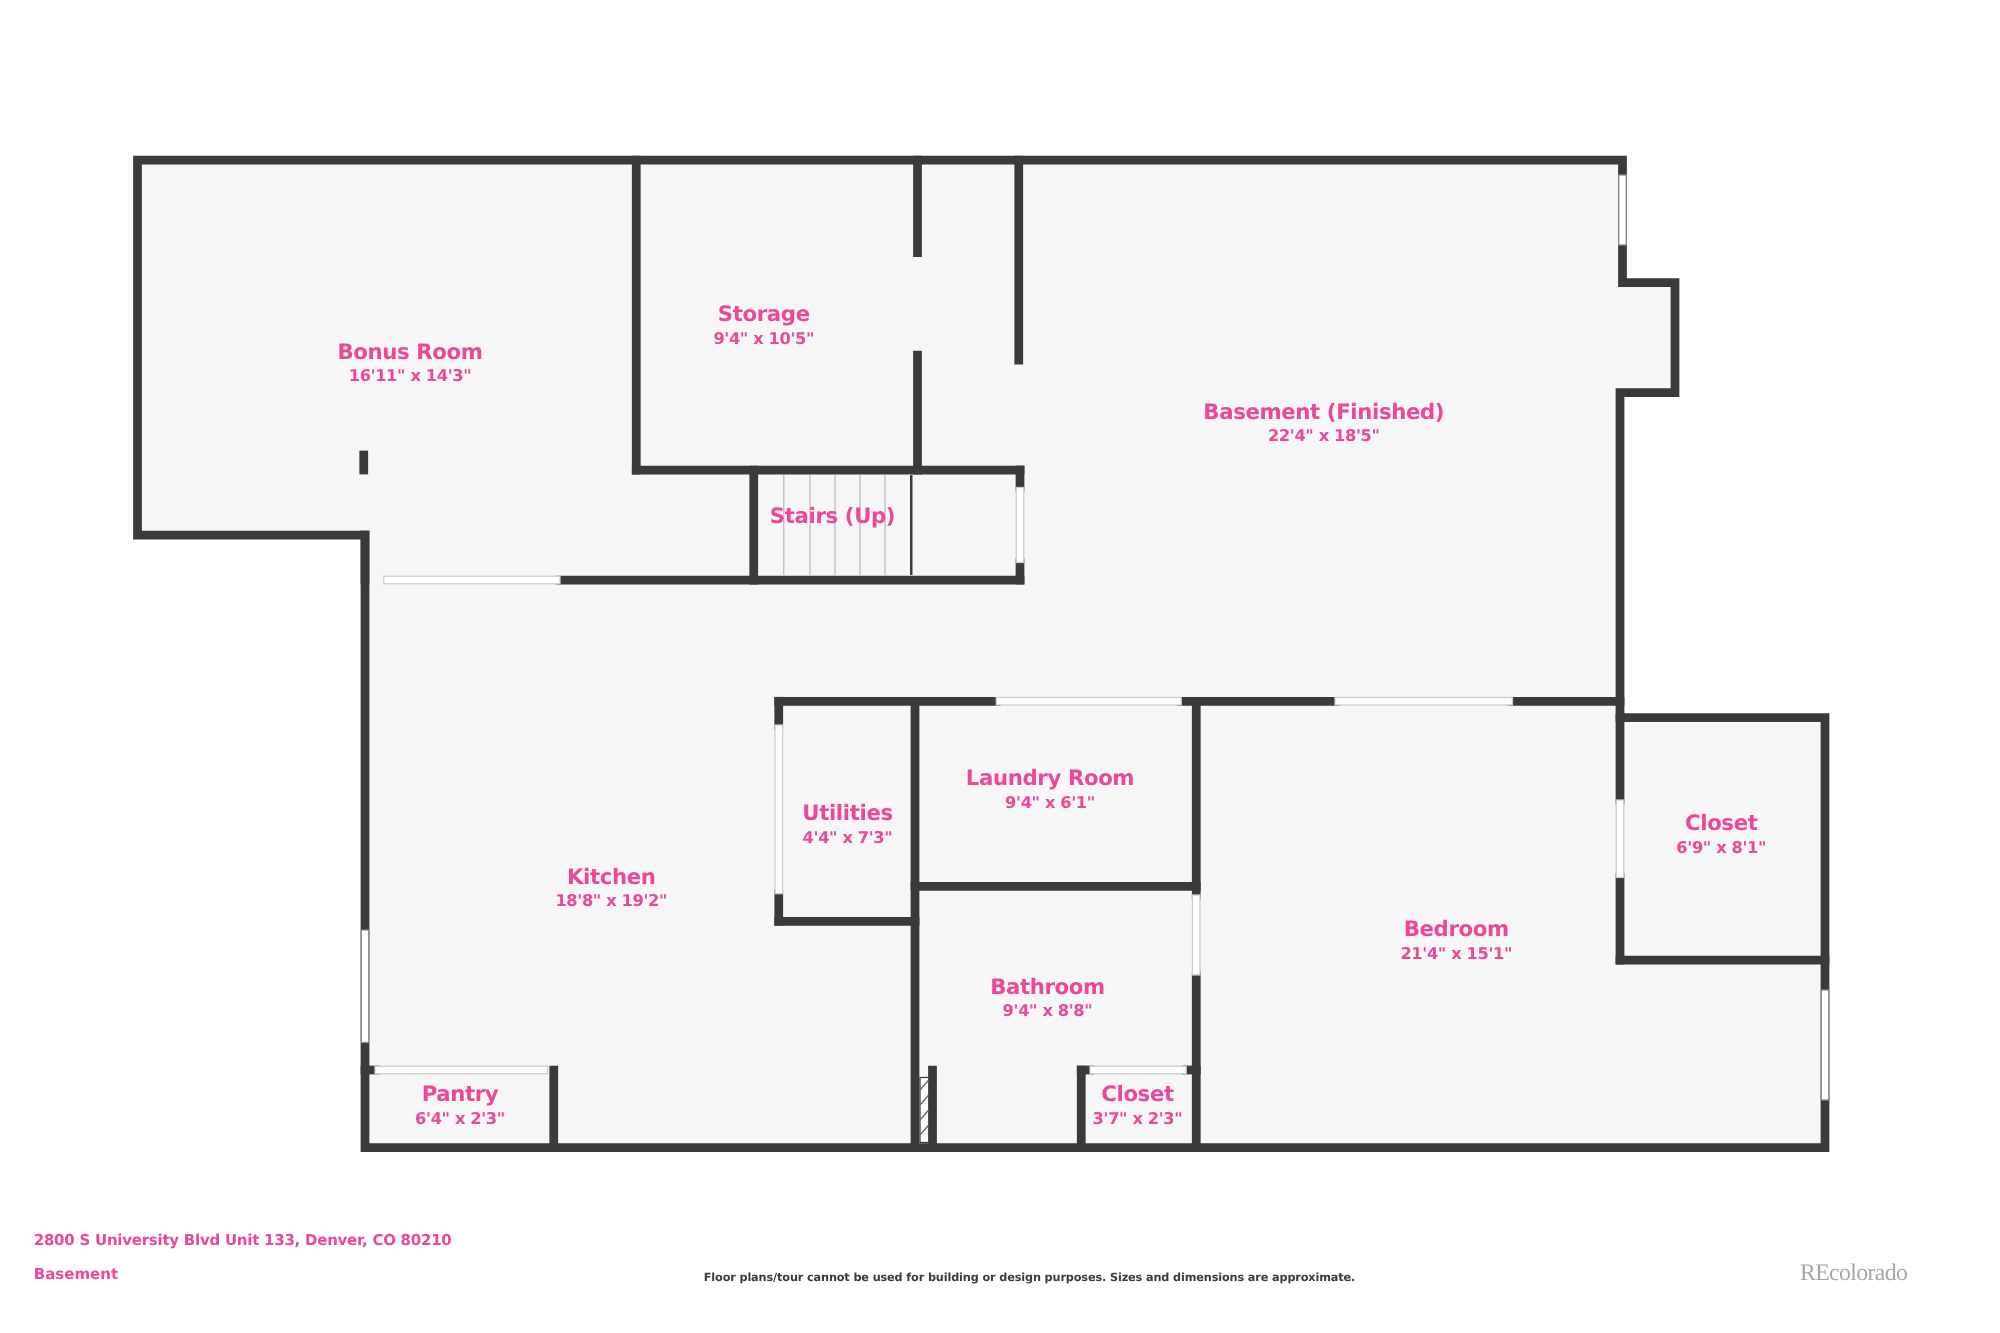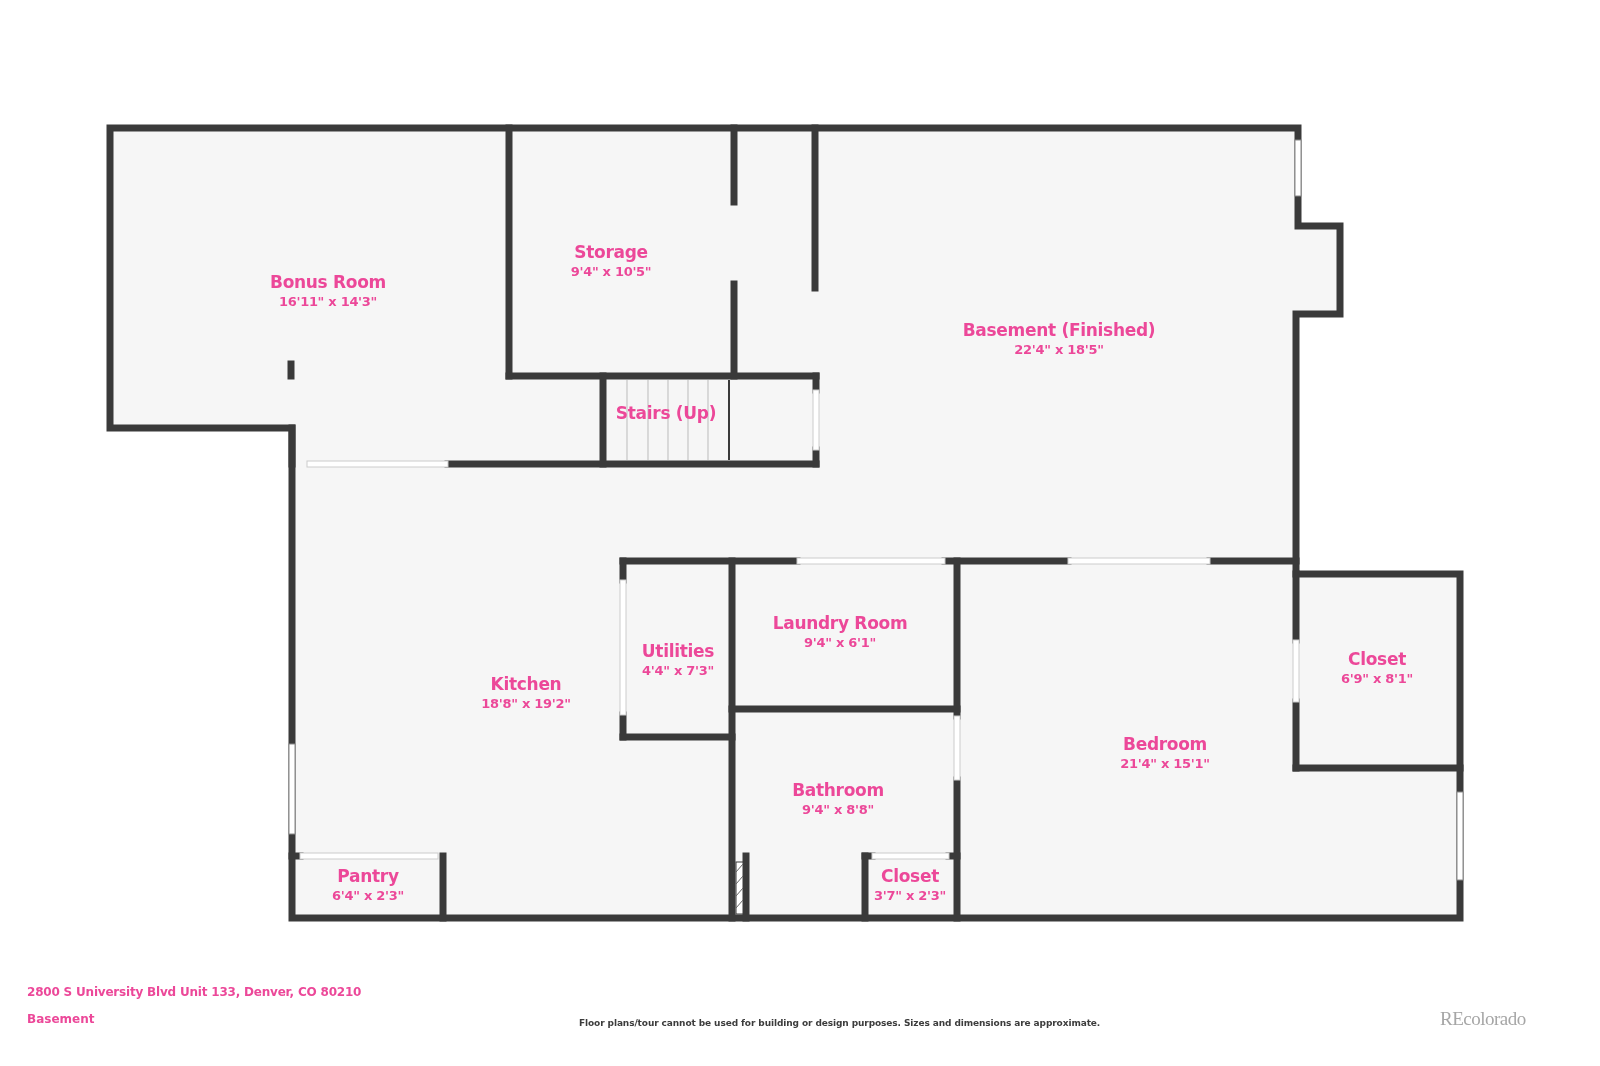--- a/index.html
+++ b/index.html
@@ -122,7 +122,7 @@
   <div class="room-name">Laundry Room</div>
   <div class="room-dim">9'4" x 6'1"</div>
 </div>
-<div class="room-label" style="left:489px; top:674px;margin-left:37px;">
+<div class="room-label" style="left:489px; top:692px;">
   <div class="room-name">Kitchen</div>
   <div class="room-dim">18'8" x 19'2"</div>
 </div>

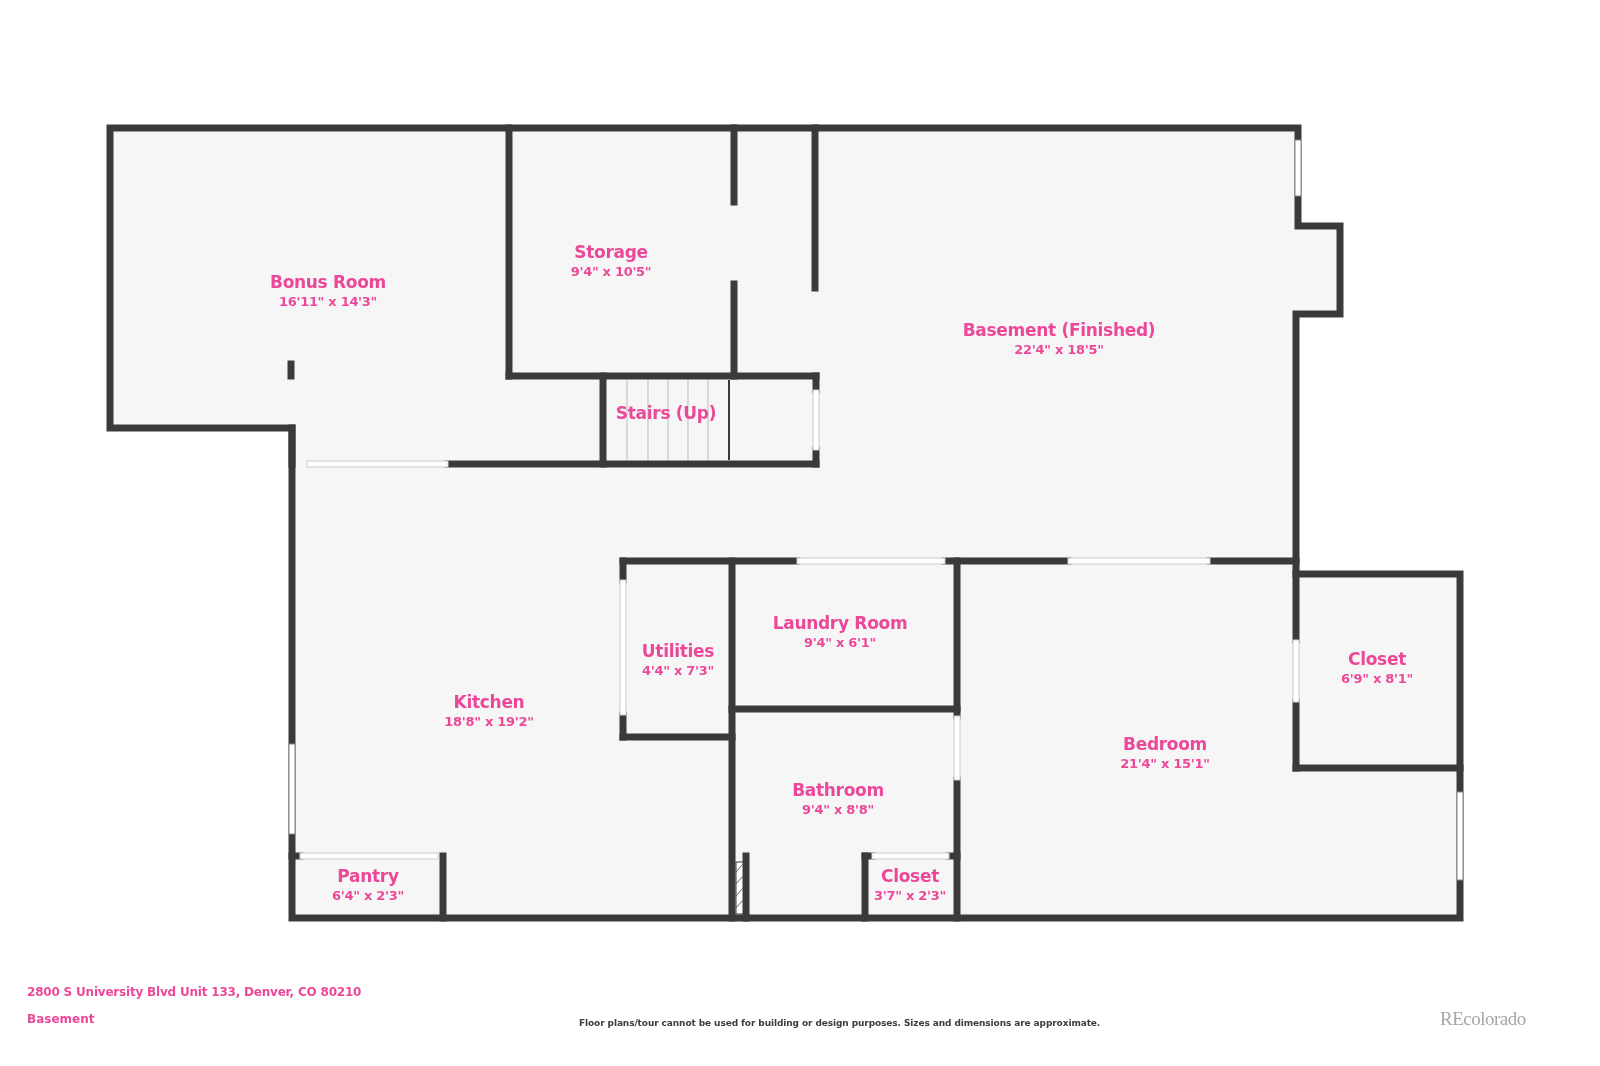--- a/index.html
+++ b/index.html
@@ -10,7 +10,7 @@
     .room-dim { font-family: "DejaVu Sans", sans-serif; font-weight: bold; font-size: 13px; line-height: 18px; letter-spacing: -0.3px; }
     .footer-address { position: absolute; left: 27px; top: 985px; font-size: 12px; font-weight: bold; color: #ec4899; letter-spacing: -0.2px; }
     .footer-floor { position: absolute; left: 27px; top: 1012px; font-size: 12px; font-weight: bold; color: #ec4899; }
-    .footer-disclaimer { position: absolute; left: 552px; top: 1018px; font-size: 9px; font-weight: bold; color: #3c3c3c; letter-spacing: -0.1px; padding-left: 27px; }
+    .footer-disclaimer { position: absolute; left: 536px; top: 1018px; font-size: 9px; font-weight: bold; color: #3c3c3c; letter-spacing: -0.1px; padding-left: 27px; }
     .footer-brand { position: absolute; left: 1440px; top: 1008px; font-family: Liberation Serif, serif; font-size: 19px; color: #a6a6a6; letter-spacing: -0.5px; }
   </style>
 </head>

